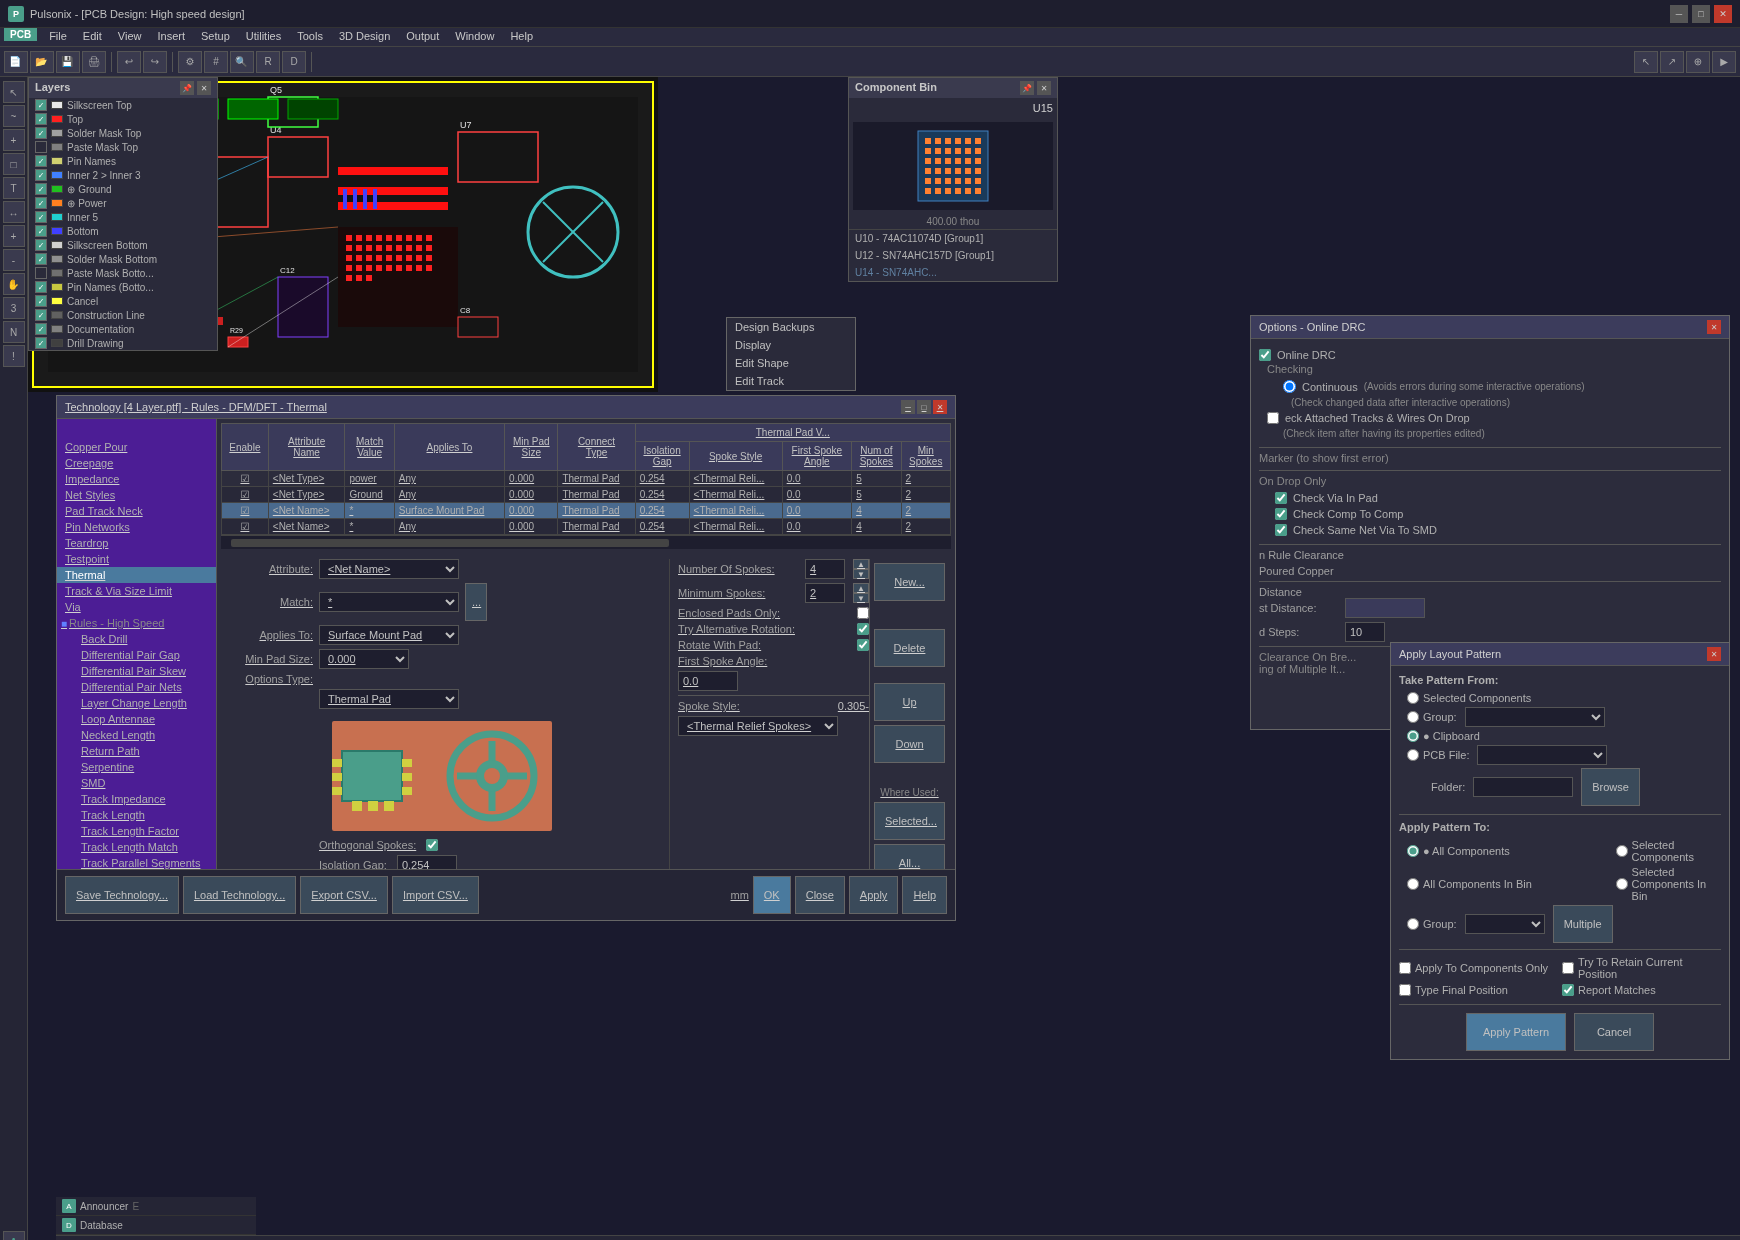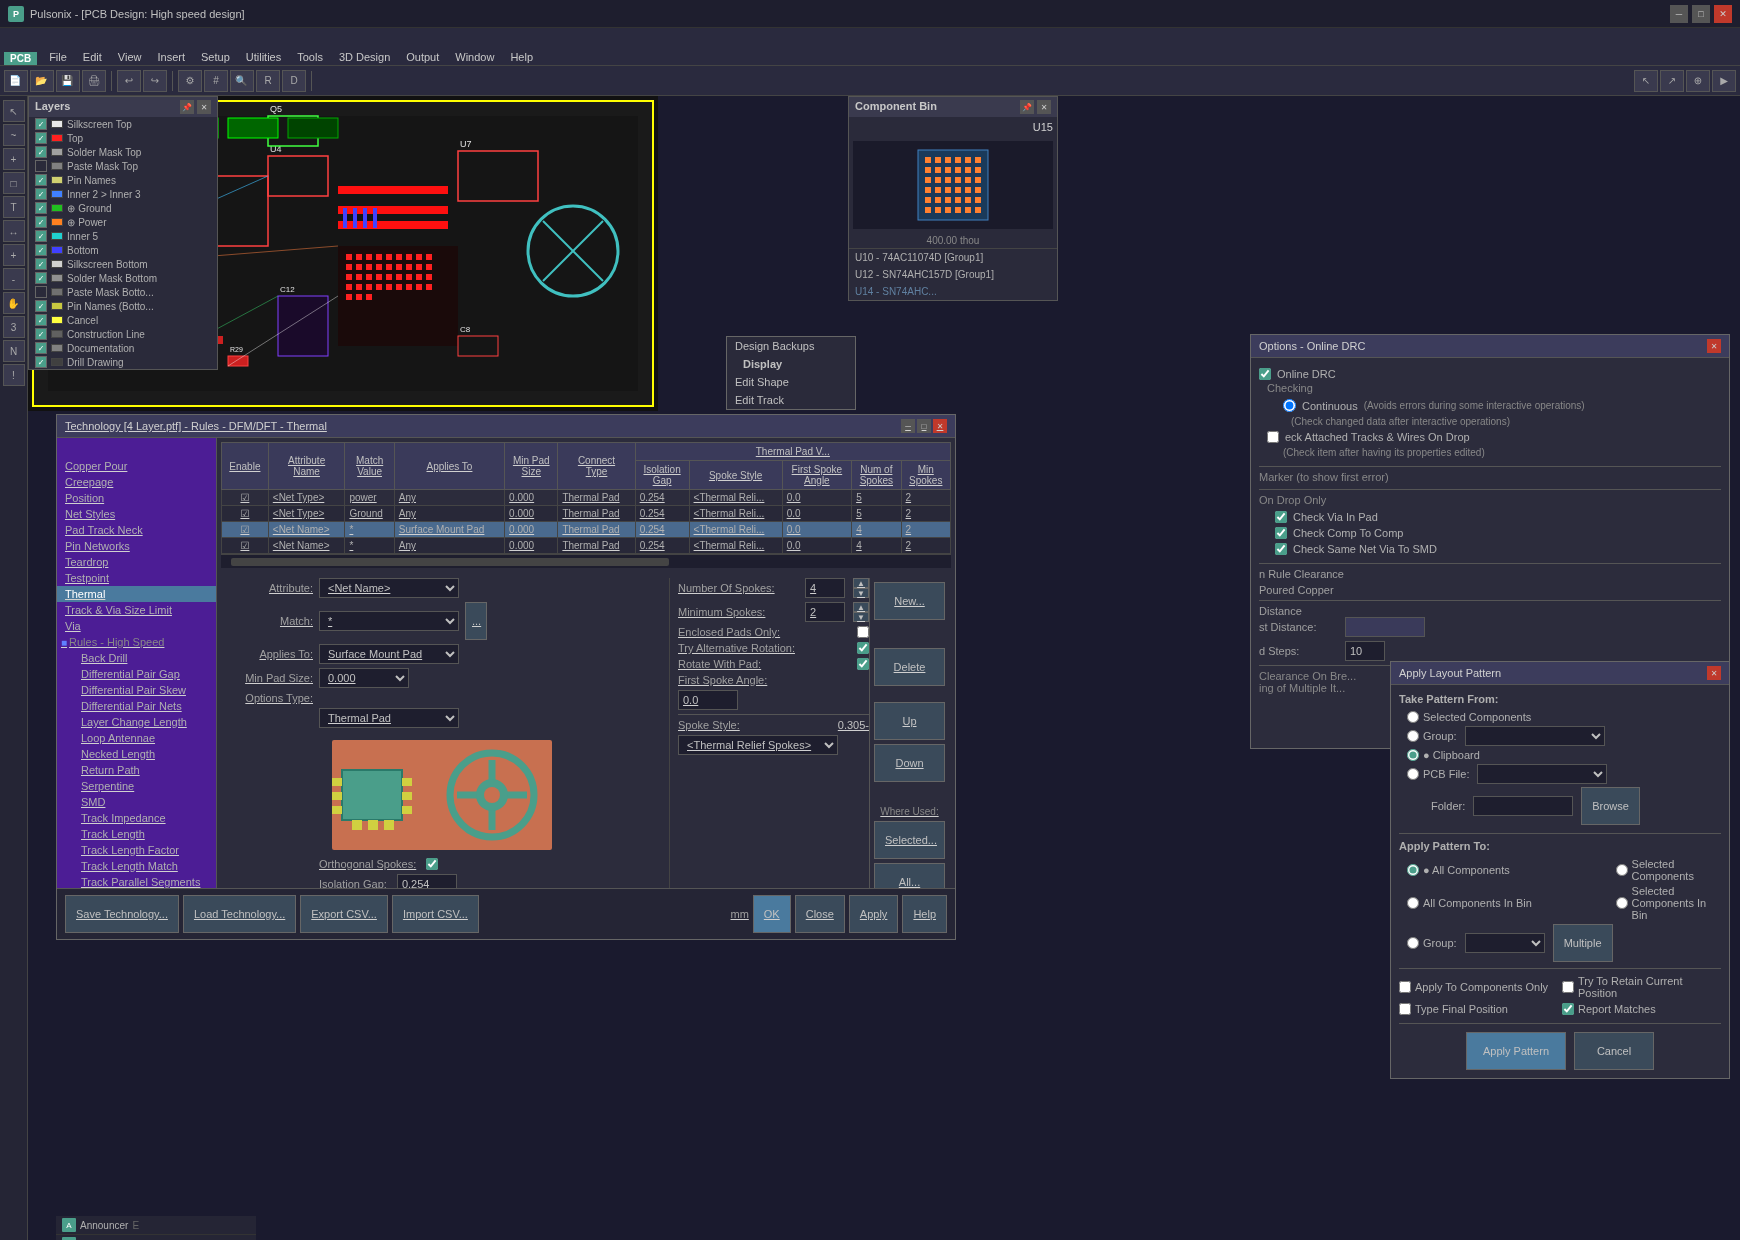--- a/index.html
+++ b/index.html
@@ -45,9 +45,9 @@
     
     .menu-bar {
       background: #2a2a3e;
-      height: 38px;
-      display: flex;
-      align-items: flex-end;
+      height: 19px;
+      display: flex;
+      align-items: flex-start;
       padding: 0 4px;
       border-bottom: 1px solid #444;
     }

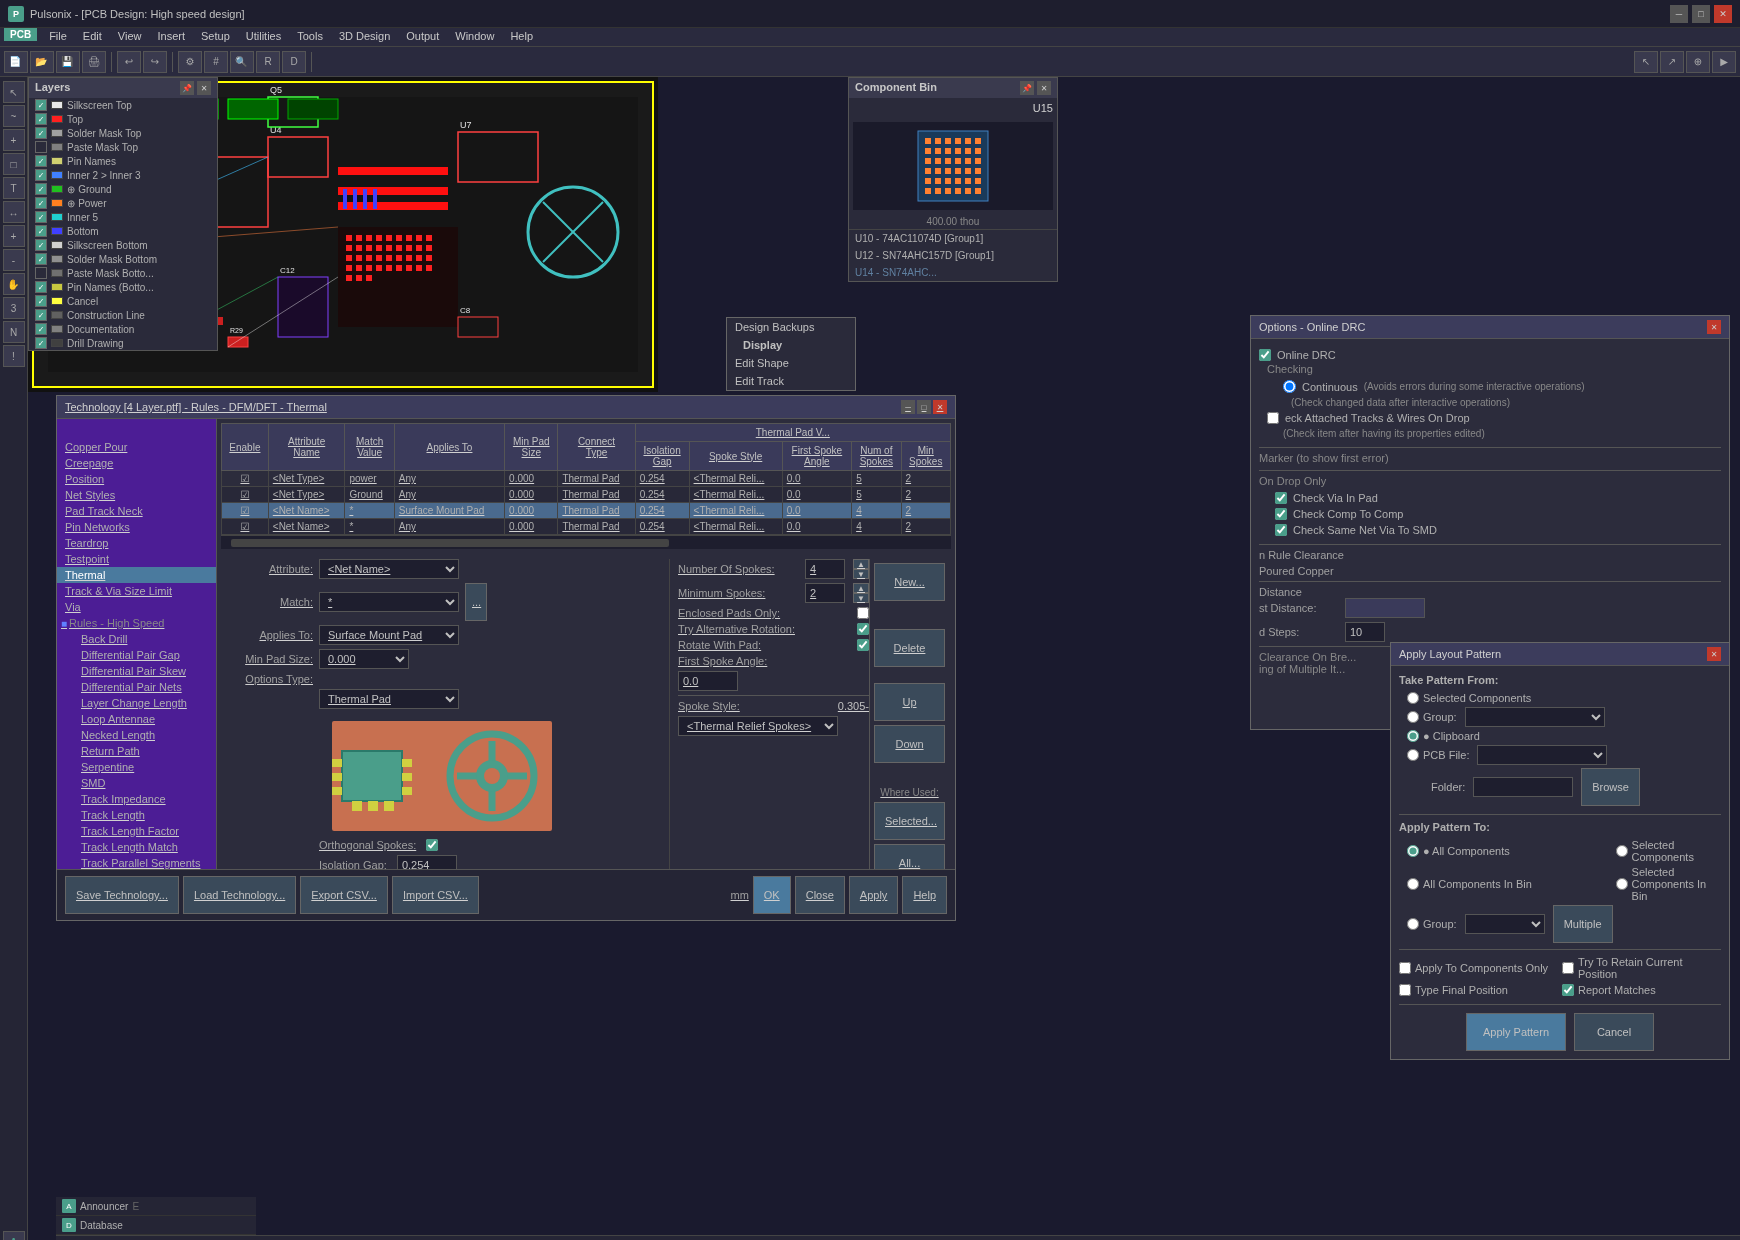--- a/index.html
+++ b/index.html
@@ -704,7 +704,7 @@
 
     <div style="position:absolute;top:240px;left:698px;background:#2a2a3a;border:1px solid #666;z-index:5;min-width:130px;">
       <div style="padding:3px 8px;font-size:11px;color:#c0c0c0;cursor:pointer;">Design Backups</div>
-      <div style="padding:3px 16px;font-size:11px;color:#c0c0c0;cursor:pointer;font-weight:bold;">Display</div>
+      <div style="padding:3px 8px;font-size:11px;color:#c0c0c0;cursor:pointer;">Display</div>
       <div style="padding:3px 8px;font-size:11px;color:#c0c0c0;cursor:pointer;">Edit Shape</div>
       <div style="padding:3px 8px;font-size:11px;color:#c0c0c0;cursor:pointer;">Edit Track</div>
     </div>

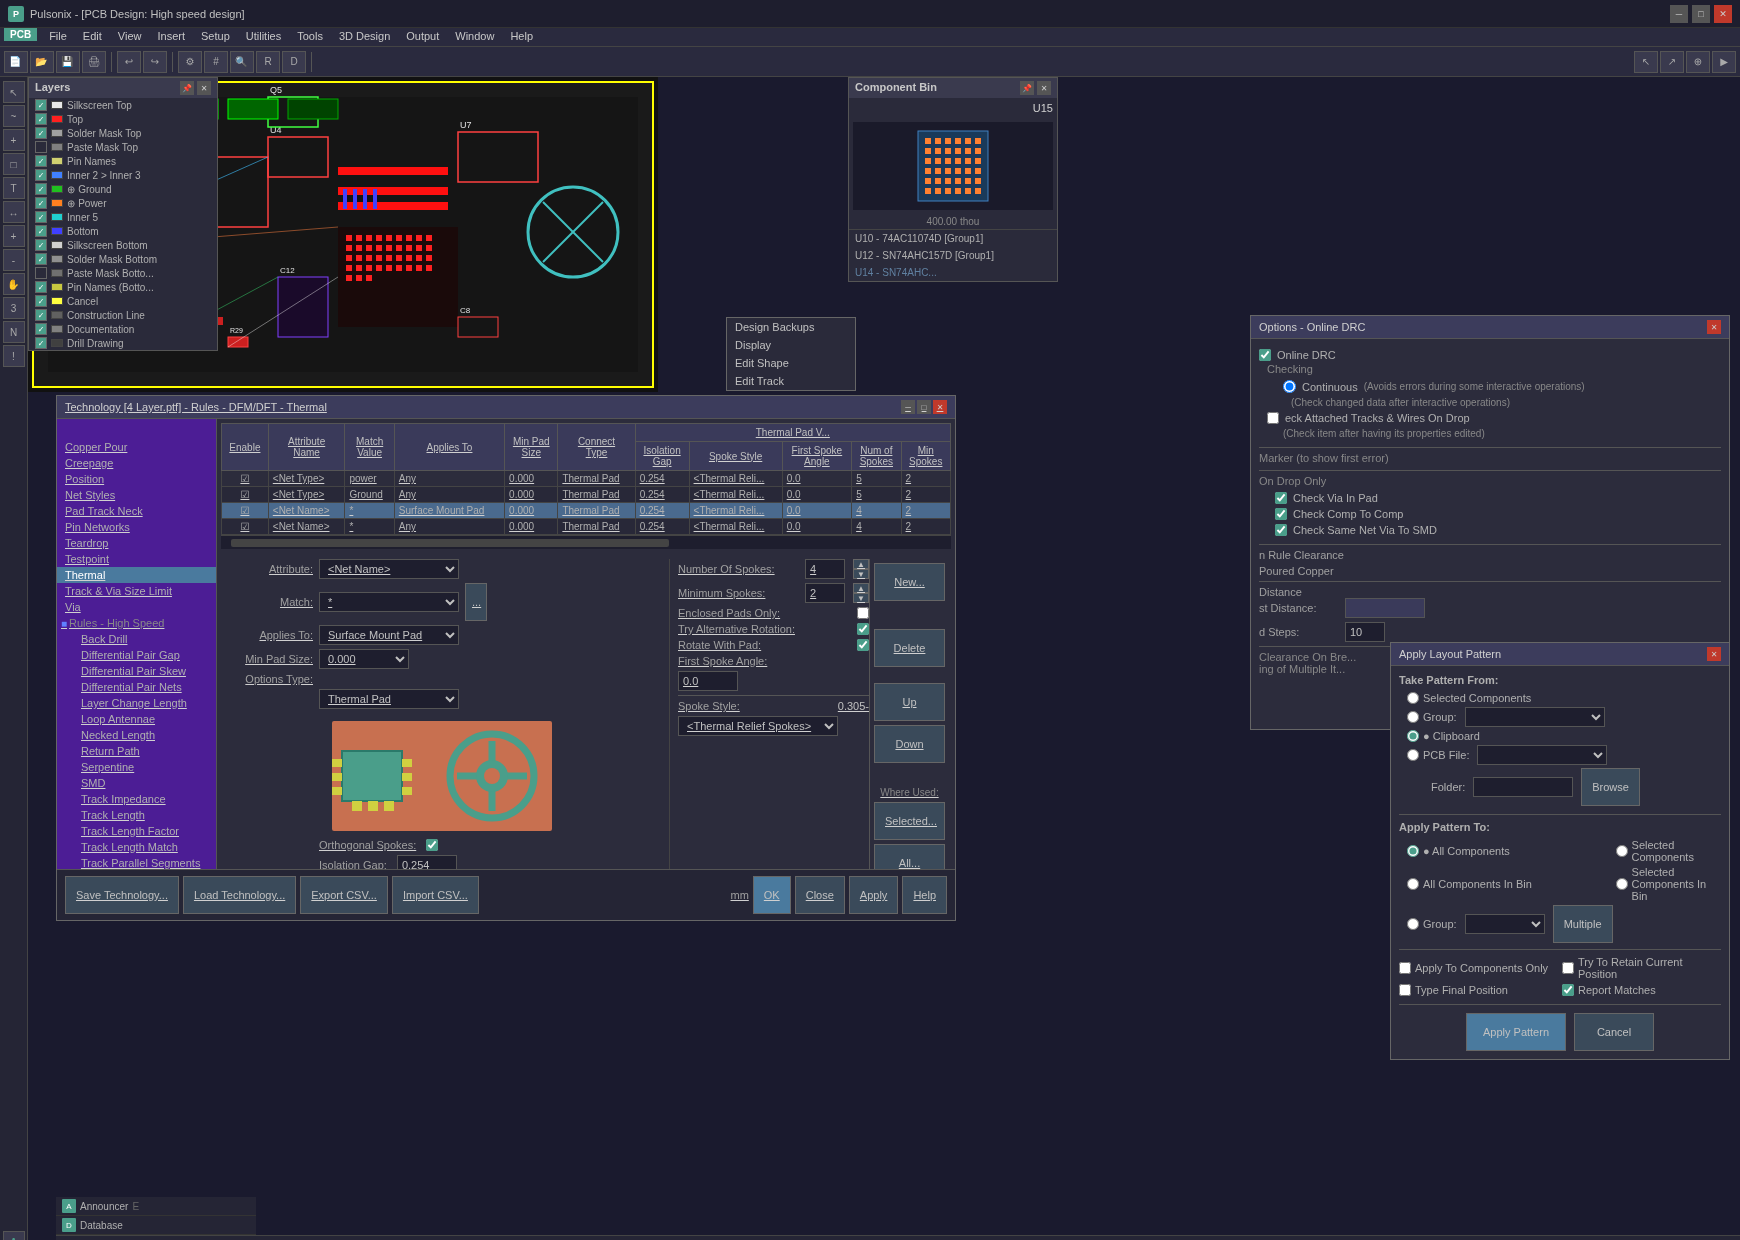--- a/index.html
+++ b/index.html
@@ -784,7 +784,7 @@
         <div class="tech-tree">
           <div class="tree-item">Copper Pour</div>
           <div class="tree-item">Creepage</div>
-          <div class="tree-item">Position</div>
+          <div class="tree-item">Impedance</div>
           <div class="tree-item">Net Styles</div>
           <div class="tree-item">Pad Track Neck</div>
           <div class="tree-item">Pin Networks</div>

